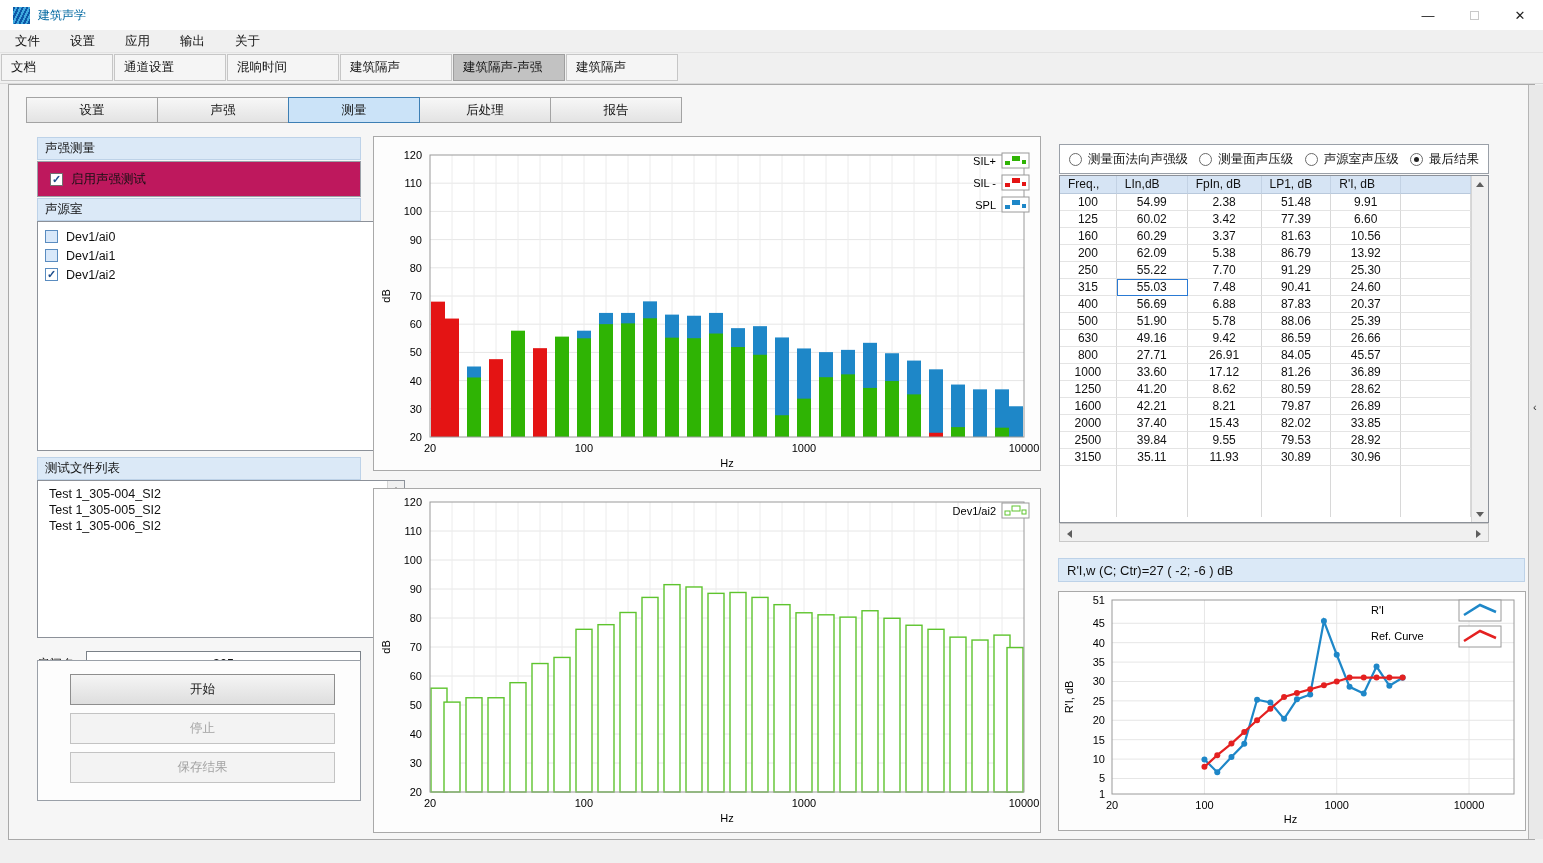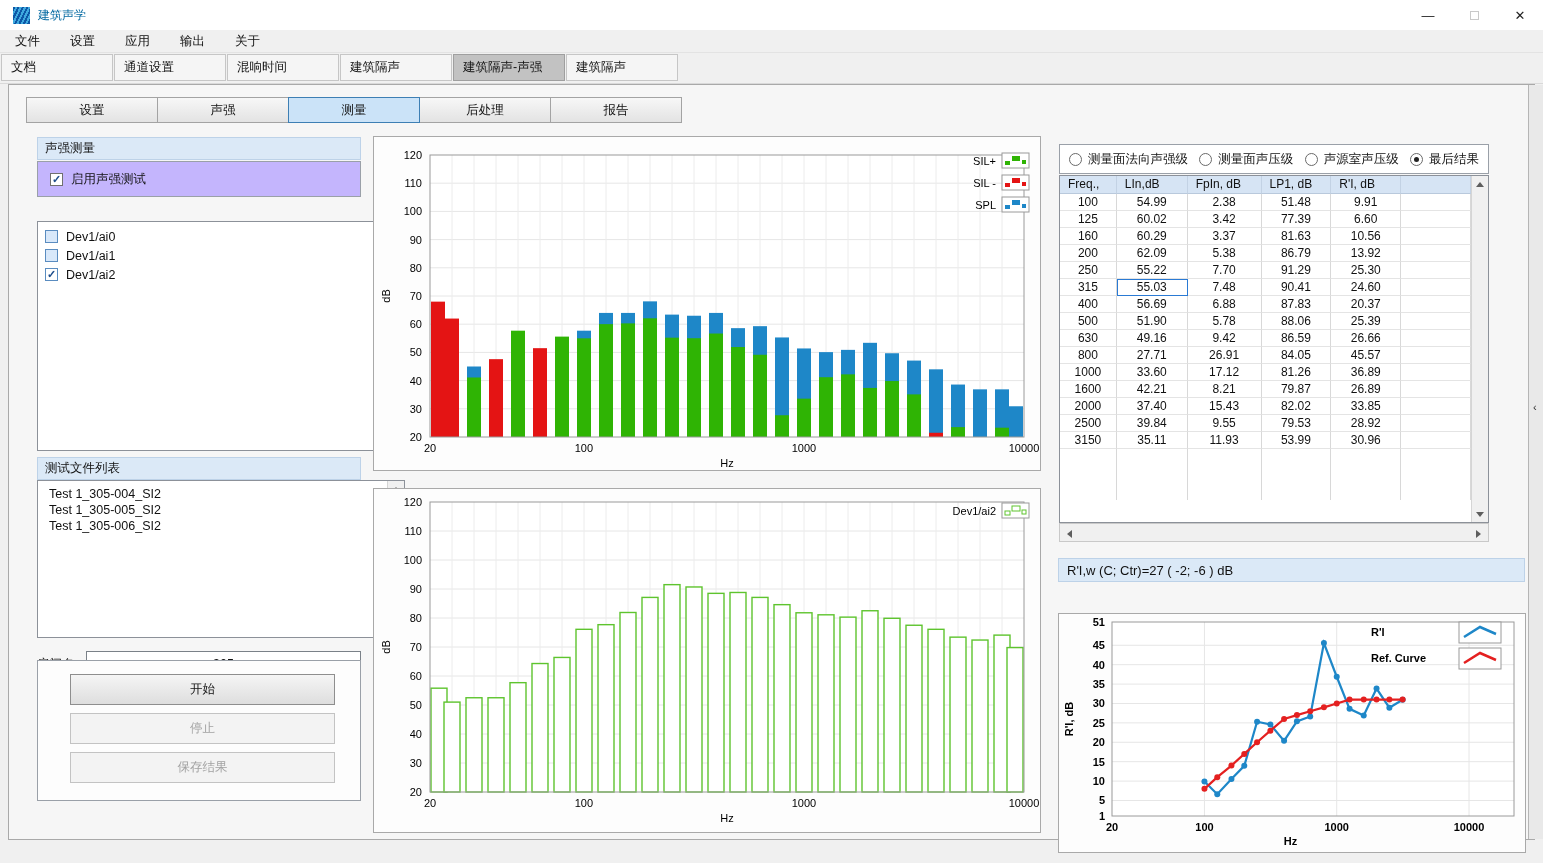--- a/index.html
+++ b/index.html
@@ -34,7 +34,7 @@
   
   .sect-hdr { position:absolute; left:28px; width:324px; height:23px; background:#dbe9f7; border:1px solid #bdd2e8; font-size:12.5px; color:#111; display:flex; align-items:center; padding-left:7px; }
 
-  .whitebox { position:absolute; left:28px; width:324px; background:#c4b5fd; border:1px solid #9aa0a8; }
+  .whitebox { position:absolute; left:28px; width:324px; background:#be185d; border:1px solid #9aa0a8; }
 
   .cbrow { display:flex; align-items:center; }
   .cb { width:13px; height:13px; border:1px solid #707070; background:#fff; font-size:11px; line-height:11px; color:#1f4e8c; text-align:center; flex:0 0 13px; }

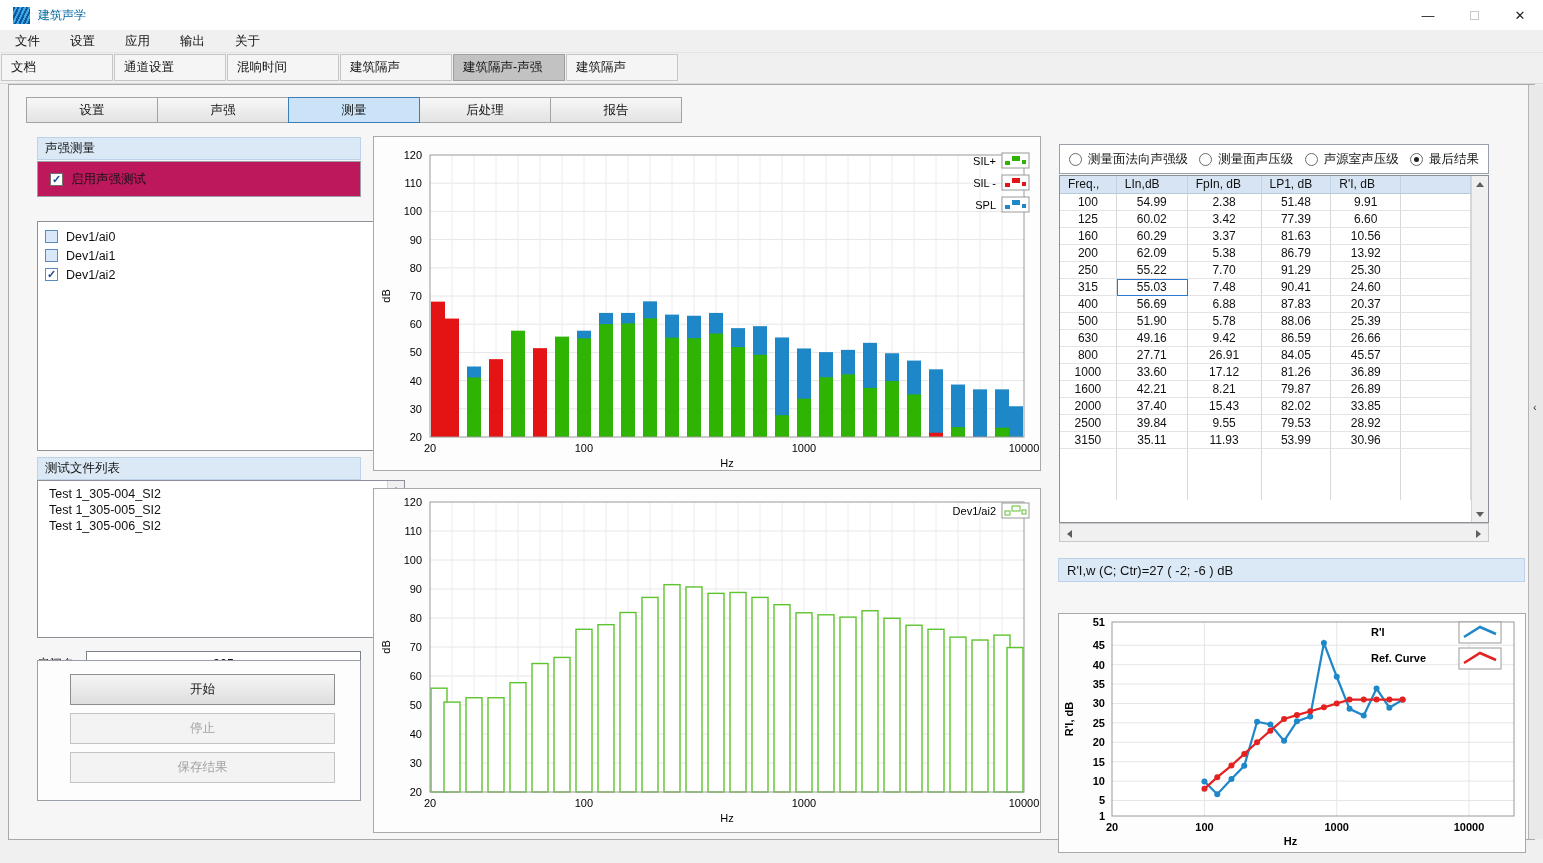--- a/index.html
+++ b/index.html
@@ -149,6 +149,7 @@
     </div>
   </div>
 
+  <div class="sect-hdr" style="top:113px;">声源室</div>
 
   <div class="listbox" style="top:136px; height:230px;">
     <div class="list-inner" id="source-list" style="padding-top:5px;">

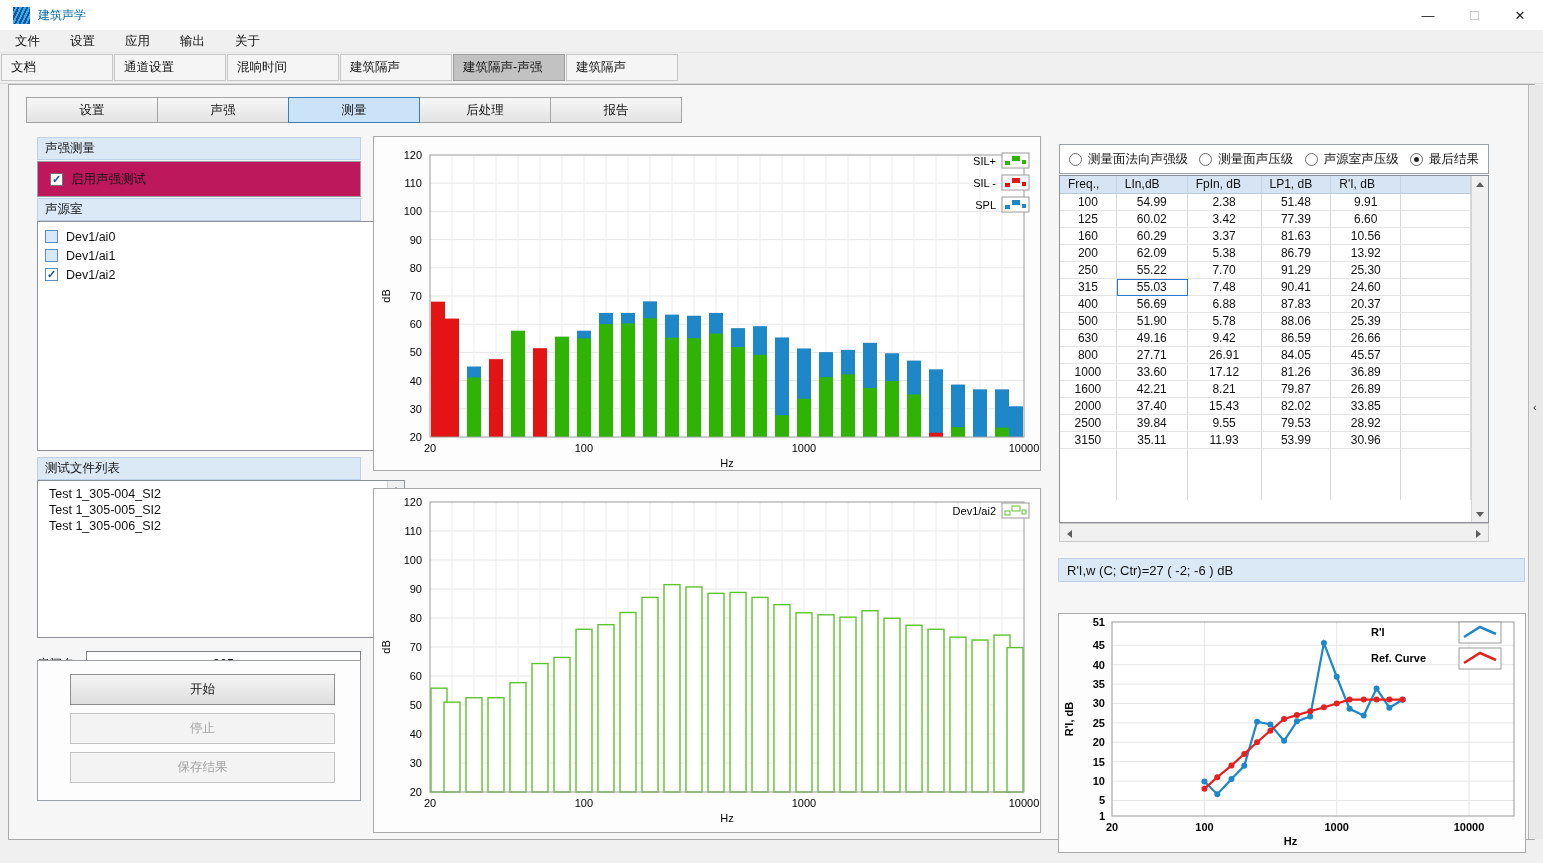--- a/index.html
+++ b/index.html
@@ -532,6 +532,14 @@
           <div class="dt-cell" style="width: 70px;"></div>
         </div>
         <div class="dt-row">
+          <div class="dt-cell" style="width: 57px;">1250</div>
+          <div class="dt-cell" style="width: 71px;">41.20</div>
+          <div class="dt-cell" style="width: 74px;">8.62</div>
+          <div class="dt-cell" style="width: 70px;">80.59</div>
+          <div class="dt-cell" style="width: 70px;">28.62</div>
+          <div class="dt-cell" style="width: 70px;"></div>
+        </div>
+        <div class="dt-row">
           <div class="dt-cell" style="width: 57px;">1600</div>
           <div class="dt-cell" style="width: 71px;">42.21</div>
           <div class="dt-cell" style="width: 74px;">8.21</div>

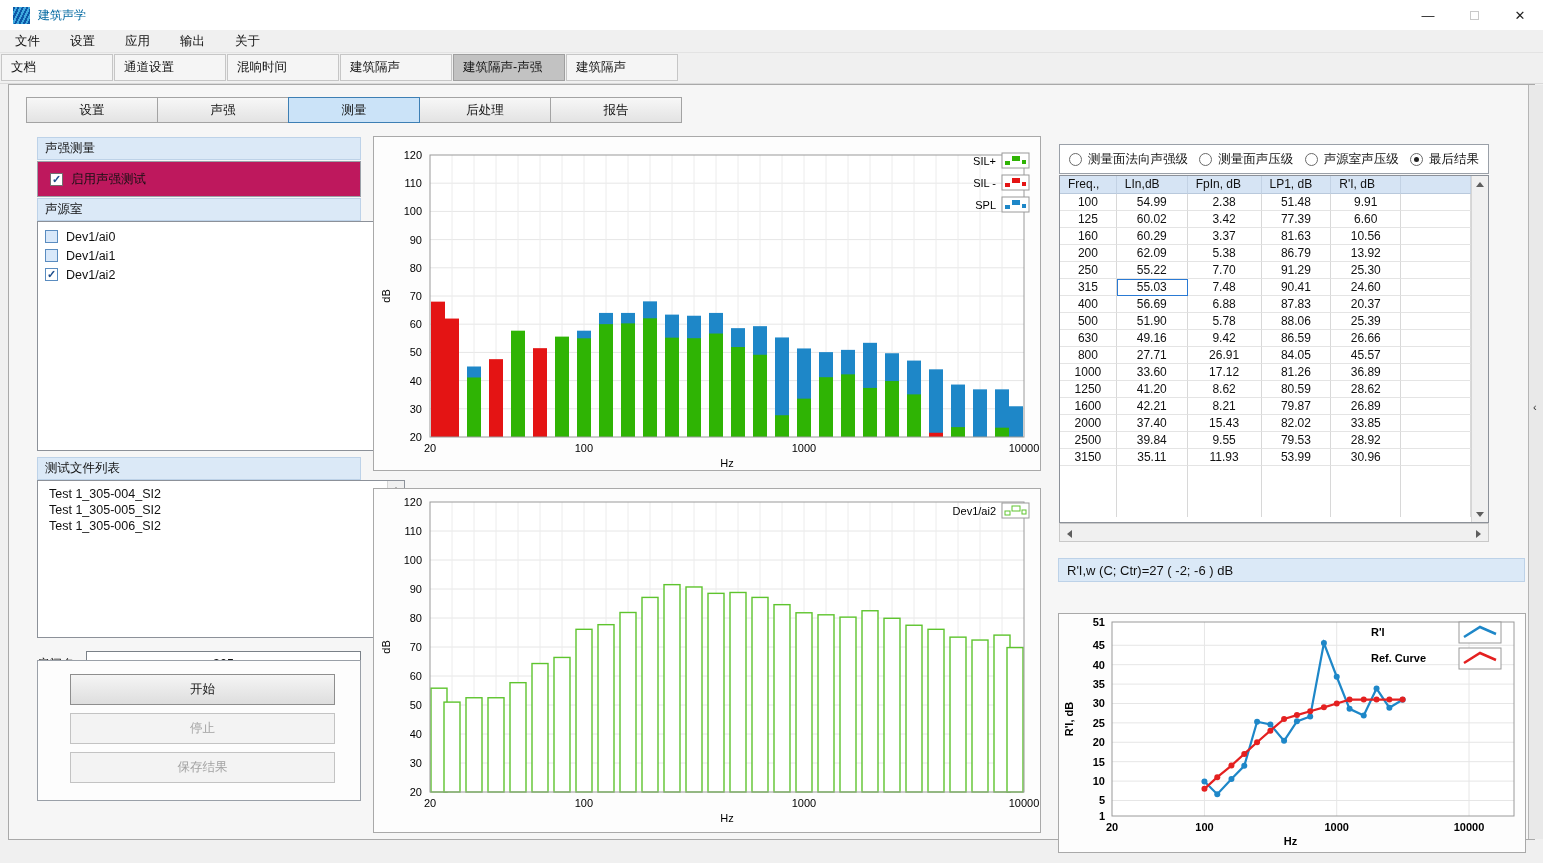--- a/index.html
+++ b/index.html
@@ -567,7 +567,7 @@
           <div class="dt-cell" style="width: 57px;">3150</div>
           <div class="dt-cell" style="width: 71px;">35.11</div>
           <div class="dt-cell" style="width: 74px;">11.93</div>
-          <div class="dt-cell" style="width: 70px;">53.99</div>
+          <div class="dt-cell" style="width: 70px;">30.89</div>
           <div class="dt-cell" style="width: 70px;">30.96</div>
           <div class="dt-cell" style="width: 70px;"></div>
         </div>

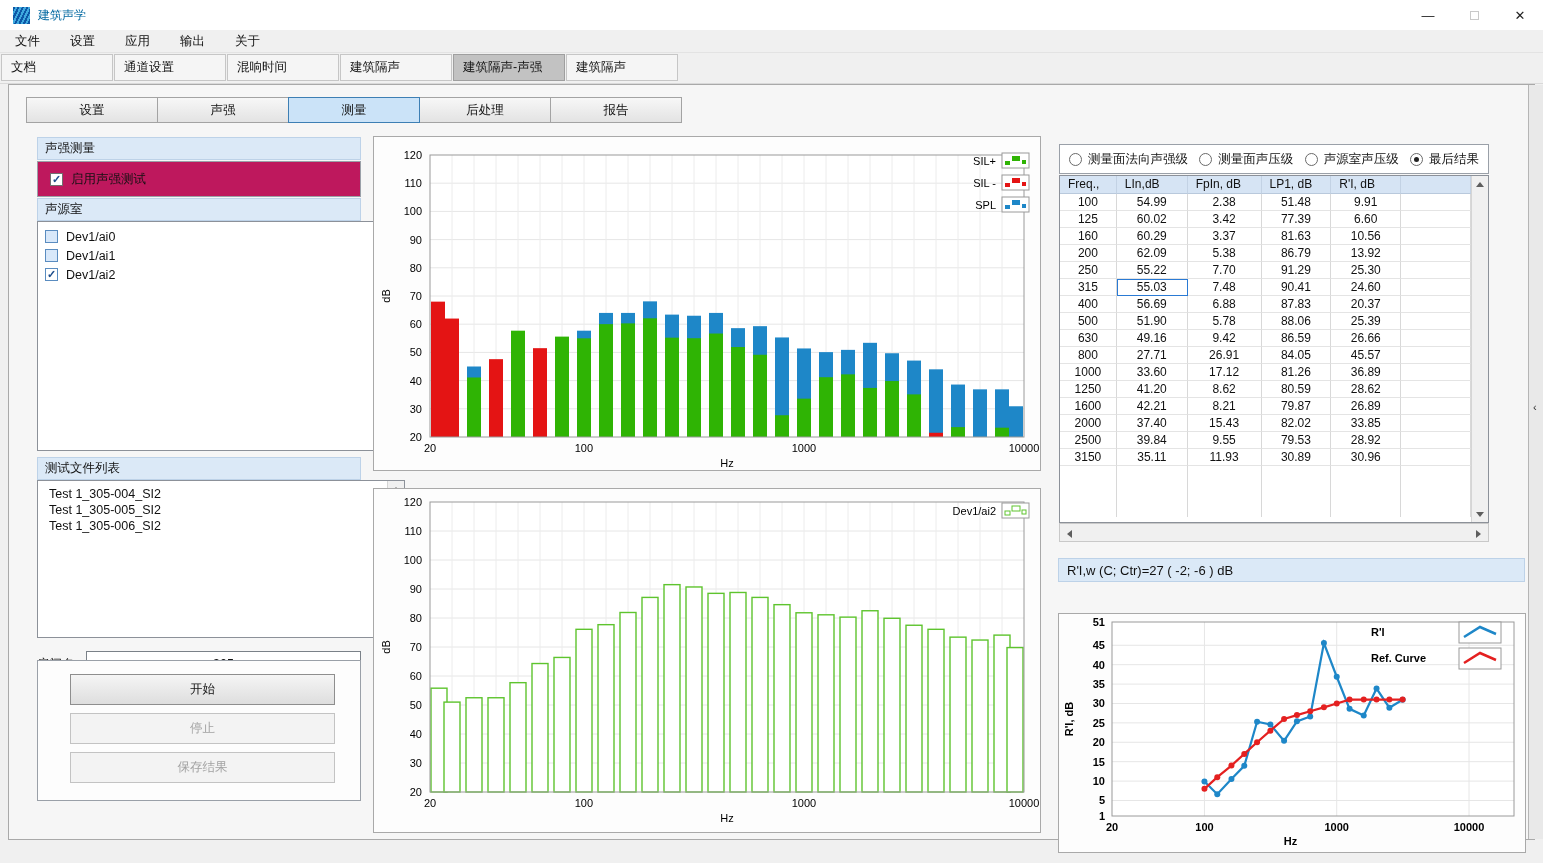--- a/index.html
+++ b/index.html
@@ -616,7 +616,7 @@
 
   <div class="result-bar">R'I,w (C; Ctr)=27 ( -2; -6 ) dB</div>
 
-  <div class="chart-panel" style="left:1049px; top:528px; width:468px; height:240px;font-weight:bold;" id="chart3"><svg width="466" height="238">
+  <div class="chart-panel" style="left:1049px; top:506px; width:468px; height:240px;" id="chart3"><svg width="466" height="238">
         <rect x="53" y="8" width="402" height="194" fill="#fff" stroke="none"></rect>
         <line x1="53" y1="31.279999999999998" x2="455" y2="31.279999999999998" stroke="#e6e6e6"></line>
         <line x1="53" y1="50.68" x2="455" y2="50.68" stroke="#e6e6e6"></line>

